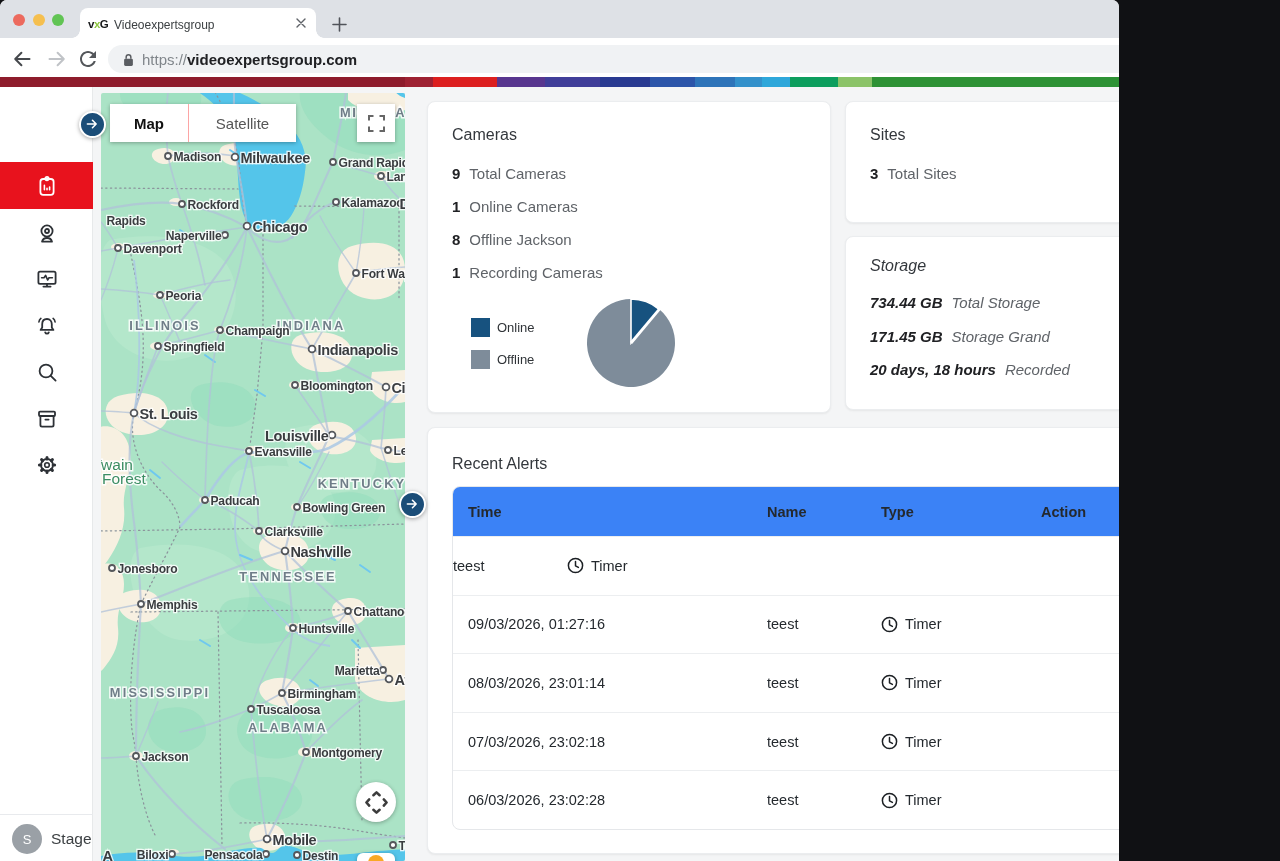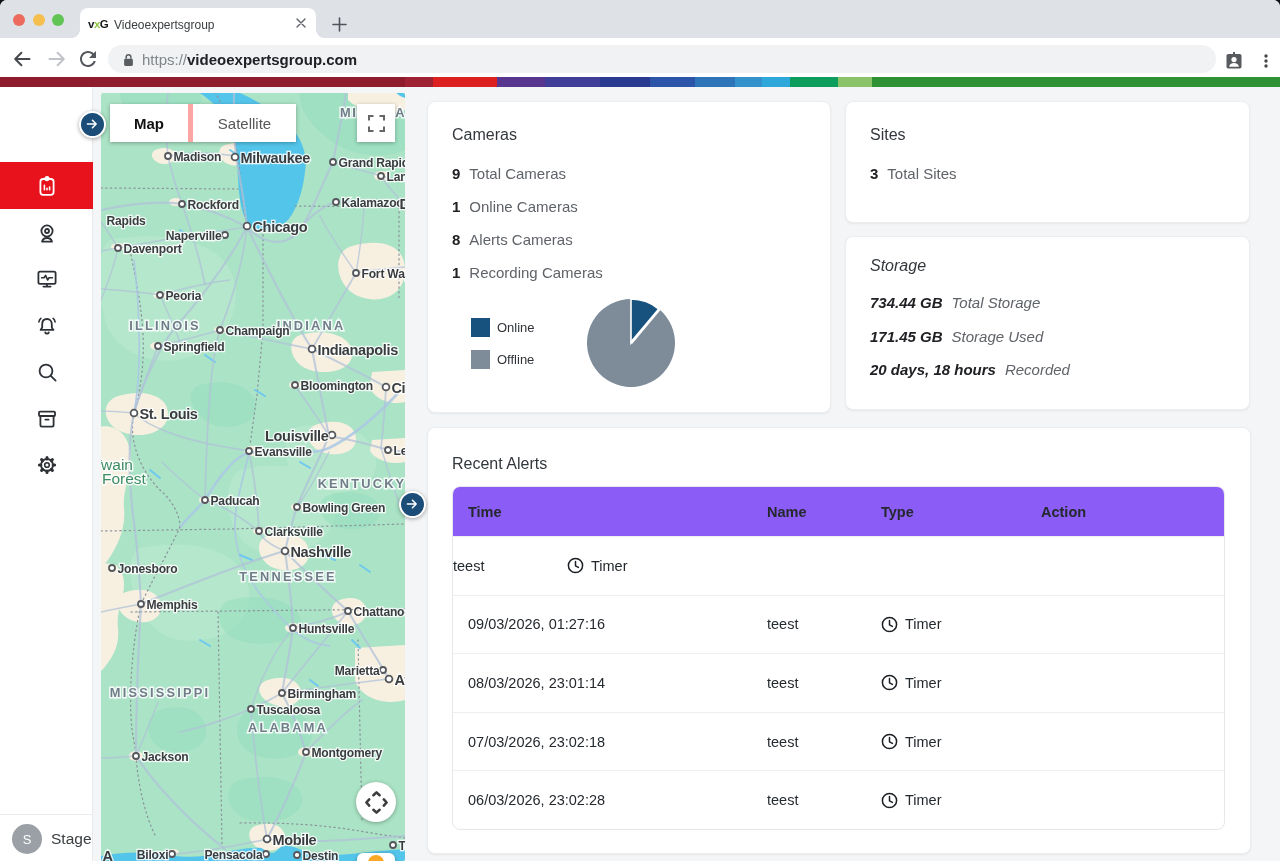--- a/index.html
+++ b/index.html
@@ -5,7 +5,7 @@
   * { margin:0; padding:0; box-sizing:border-box; }
   html,body { background:#101114; width:1280px; height:861px; overflow:hidden;
     font-family:"Liberation Sans", sans-serif; }
-  .window { position:relative; width:1280px; height:861px; border-radius:7px 7px 0 0;
+  .window { position:relative; width:1119px; height:861px; border-radius:7px 7px 0 0;
     overflow:hidden; background:#fff;padding-left:33px; }
 
   

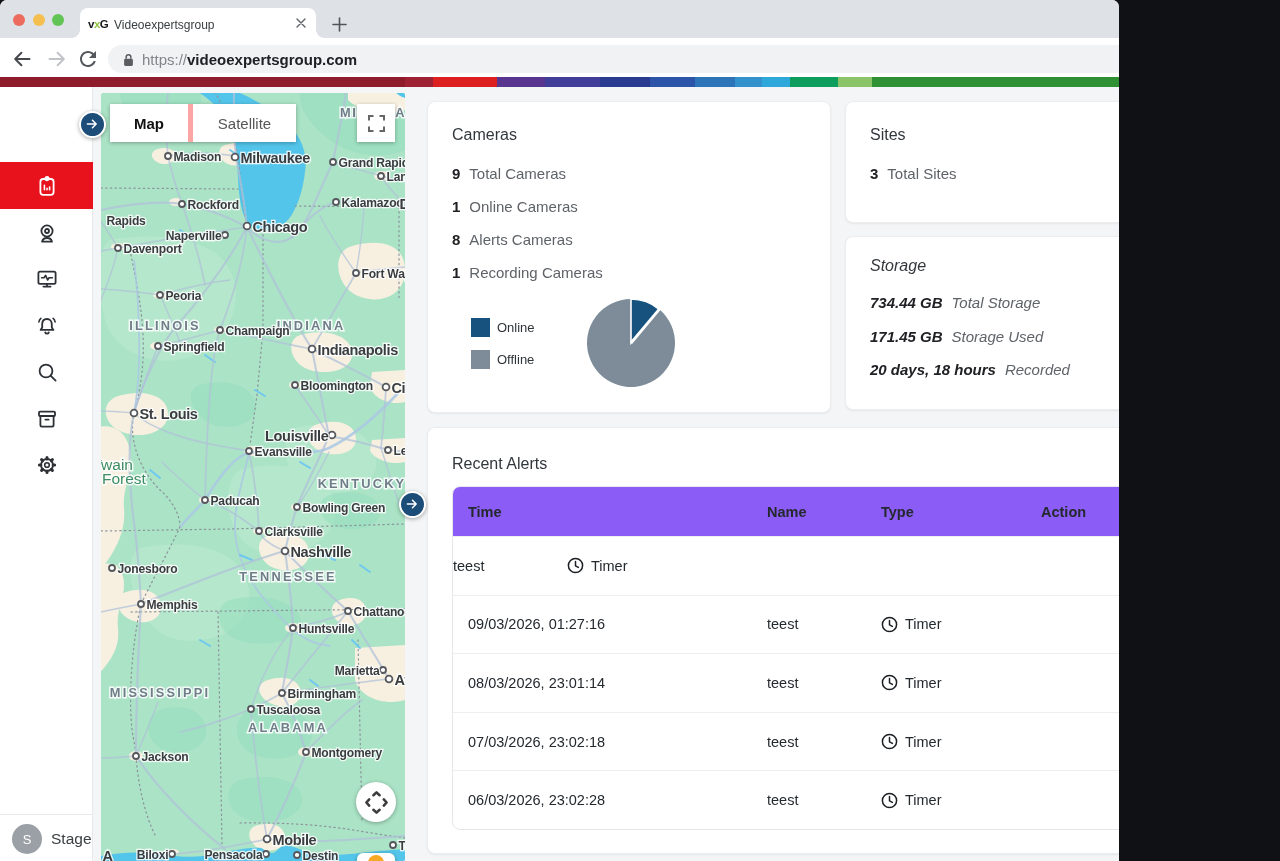--- a/index.html
+++ b/index.html
@@ -85,7 +85,7 @@
   .map-control .seg.sel { width:78px; }
   .map-control .seg.unsel { width:108px; }
   .map-control .seg.sel { font-weight:700; color:#111; }
-  .map-control .seg.unsel { color:#565656; border-left:5px solid #fca5a5; }
+  .map-control .seg.unsel { color:#565656; border-left:1px solid #fca5a5; }
   .fs-btn { position:absolute; left:256px; top:11px; width:38px; height:38px; background:#fff;
     box-shadow:0 1px 4px rgba(0,0,0,.3); z-index:5; display:flex; align-items:center;
     justify-content:center; color:#666; cursor:pointer; }

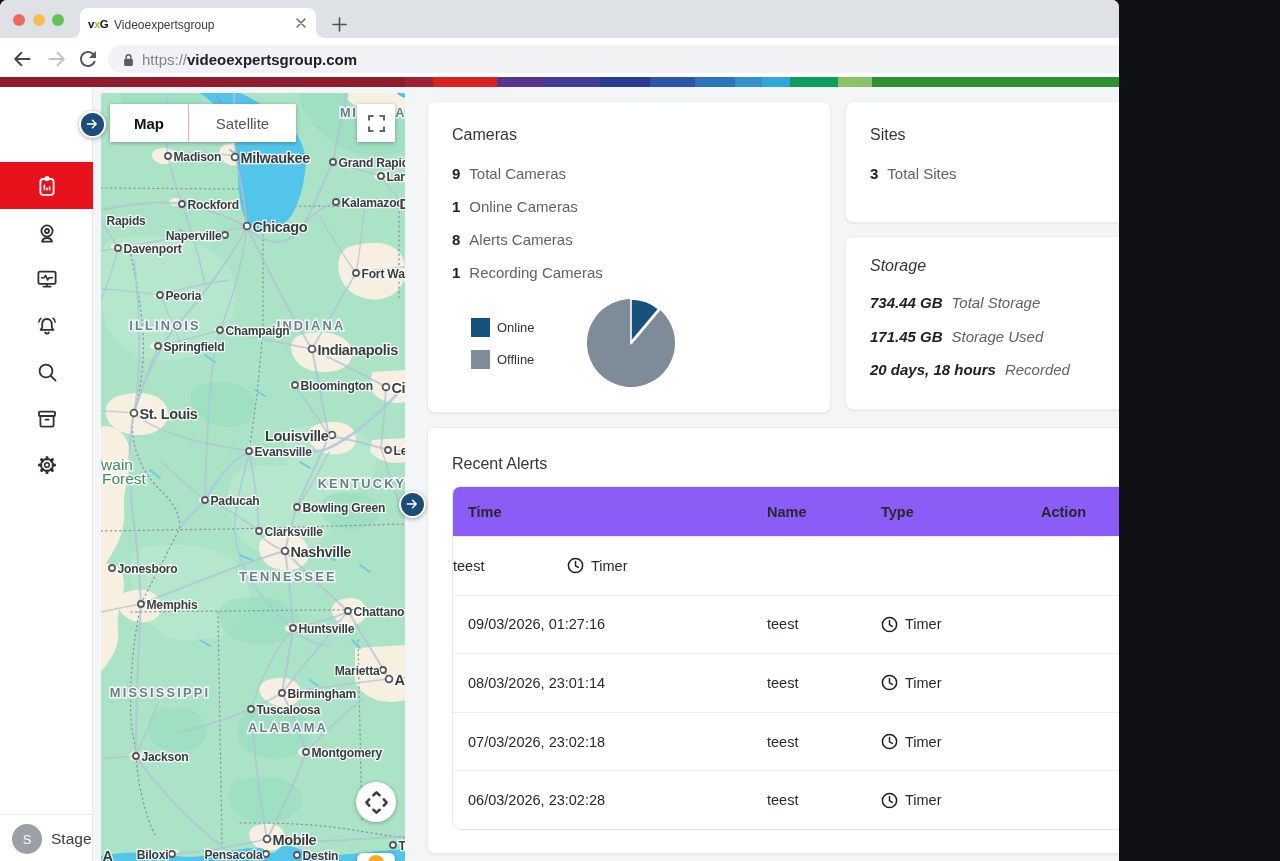--- a/index.html
+++ b/index.html
@@ -507,7 +507,7 @@
       <div class="card-title" style="top:24px">Cameras</div>
       <div class="stat-row" style="top:63px"><b>9</b><span class="lbl">Total Cameras</span></div>
       <div class="stat-row" style="top:96px"><b>1</b><span class="lbl">Online Cameras</span></div>
-      <div class="stat-row" style="top:129px"><b>8</b><span class="lbl">Alerts Cameras</span></div>
+      <div class="stat-row" style="top:129px"><b>8</b><span class="lbl">Offline Jackson</span></div>
       <div class="stat-row" style="top:162px"><b>1</b><span class="lbl">Recording Cameras</span></div>
       <div class="legend" style="top:216px">
         <div class="legend-item">

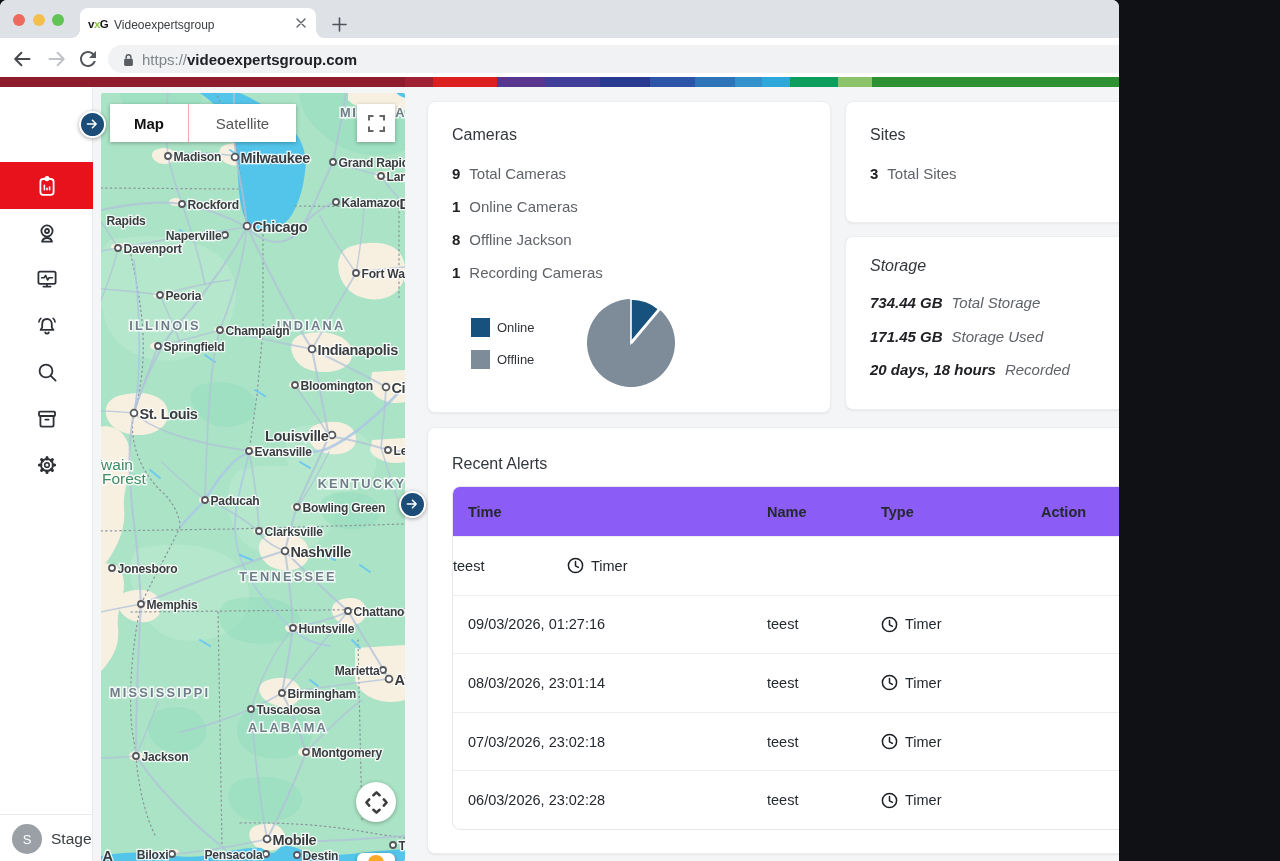--- a/index.html
+++ b/index.html
@@ -534,7 +534,7 @@
     <div class="card card-storage">
       <div class="card-title" style="top:20px">Storage</div>
       <div class="stat-row" style="top:57px"><b>734.44 GB</b><span class="lbl">Total Storage</span></div>
-      <div class="stat-row" style="top:91px"><b>171.45 GB</b><span class="lbl">Storage Used</span></div>
+      <div class="stat-row" style="top:91px"><b>171.45 GB</b><span class="lbl">Storage Grand</span></div>
       <div class="stat-row" style="top:124px"><b>20 days, 18 hours</b><span class="lbl">Recorded</span></div>
     </div>
 

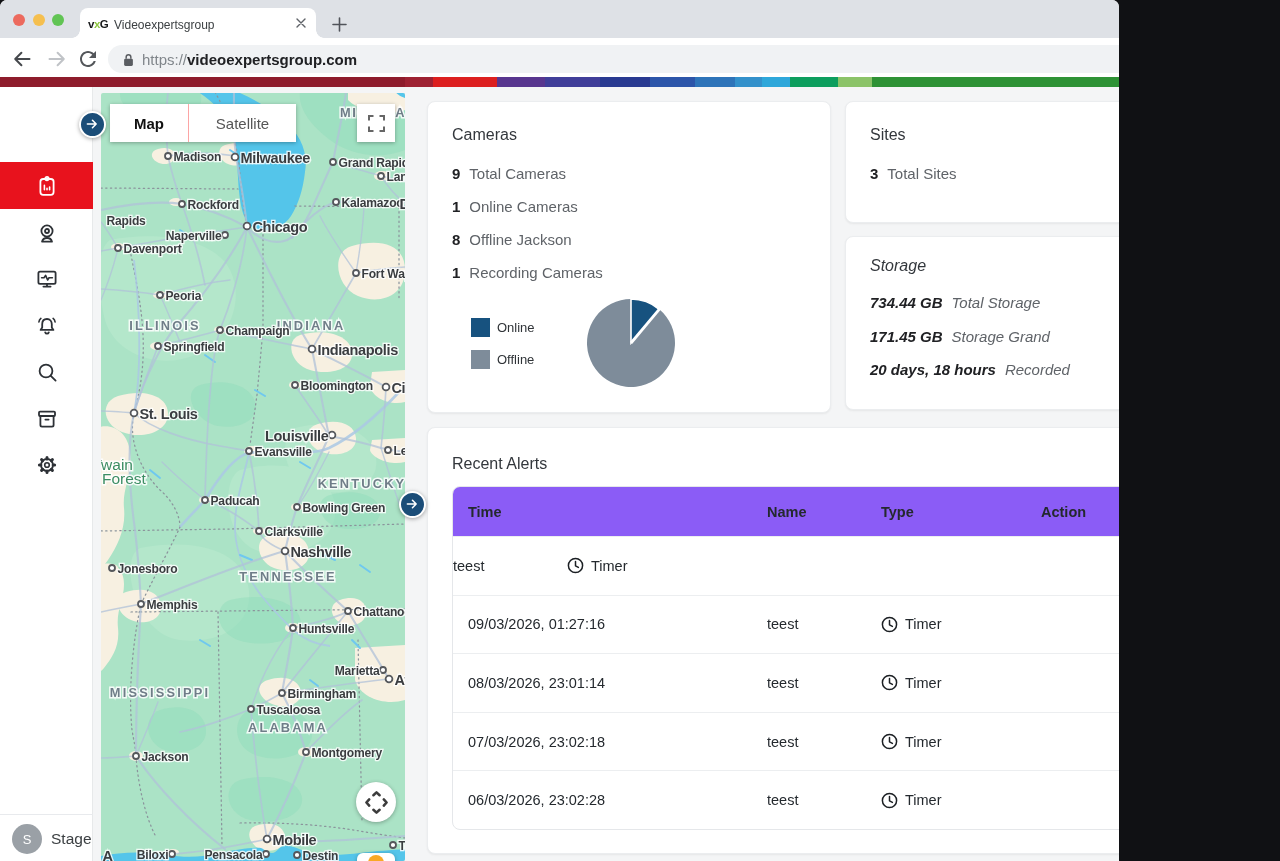--- a/index.html
+++ b/index.html
@@ -117,7 +117,7 @@
 
   .alerts-table { position:absolute; left:24px; top:58px; width:773px;
     border:1px solid #e5e7ea; border-radius:8px; overflow:hidden; }
-  .thead { display:flex; height:49px; align-items:center; background:#8b5cf6;
+  .thead { display:flex; height:49px; align-items:center; background:#3b82f6;
     font-size:14.5px; font-weight:700; color:#24292e; }
   .trow { display:flex; height:58.6px; align-items:center; border-top:1px solid #eceef0;
     font-size:14.5px; color:#24292e; }

